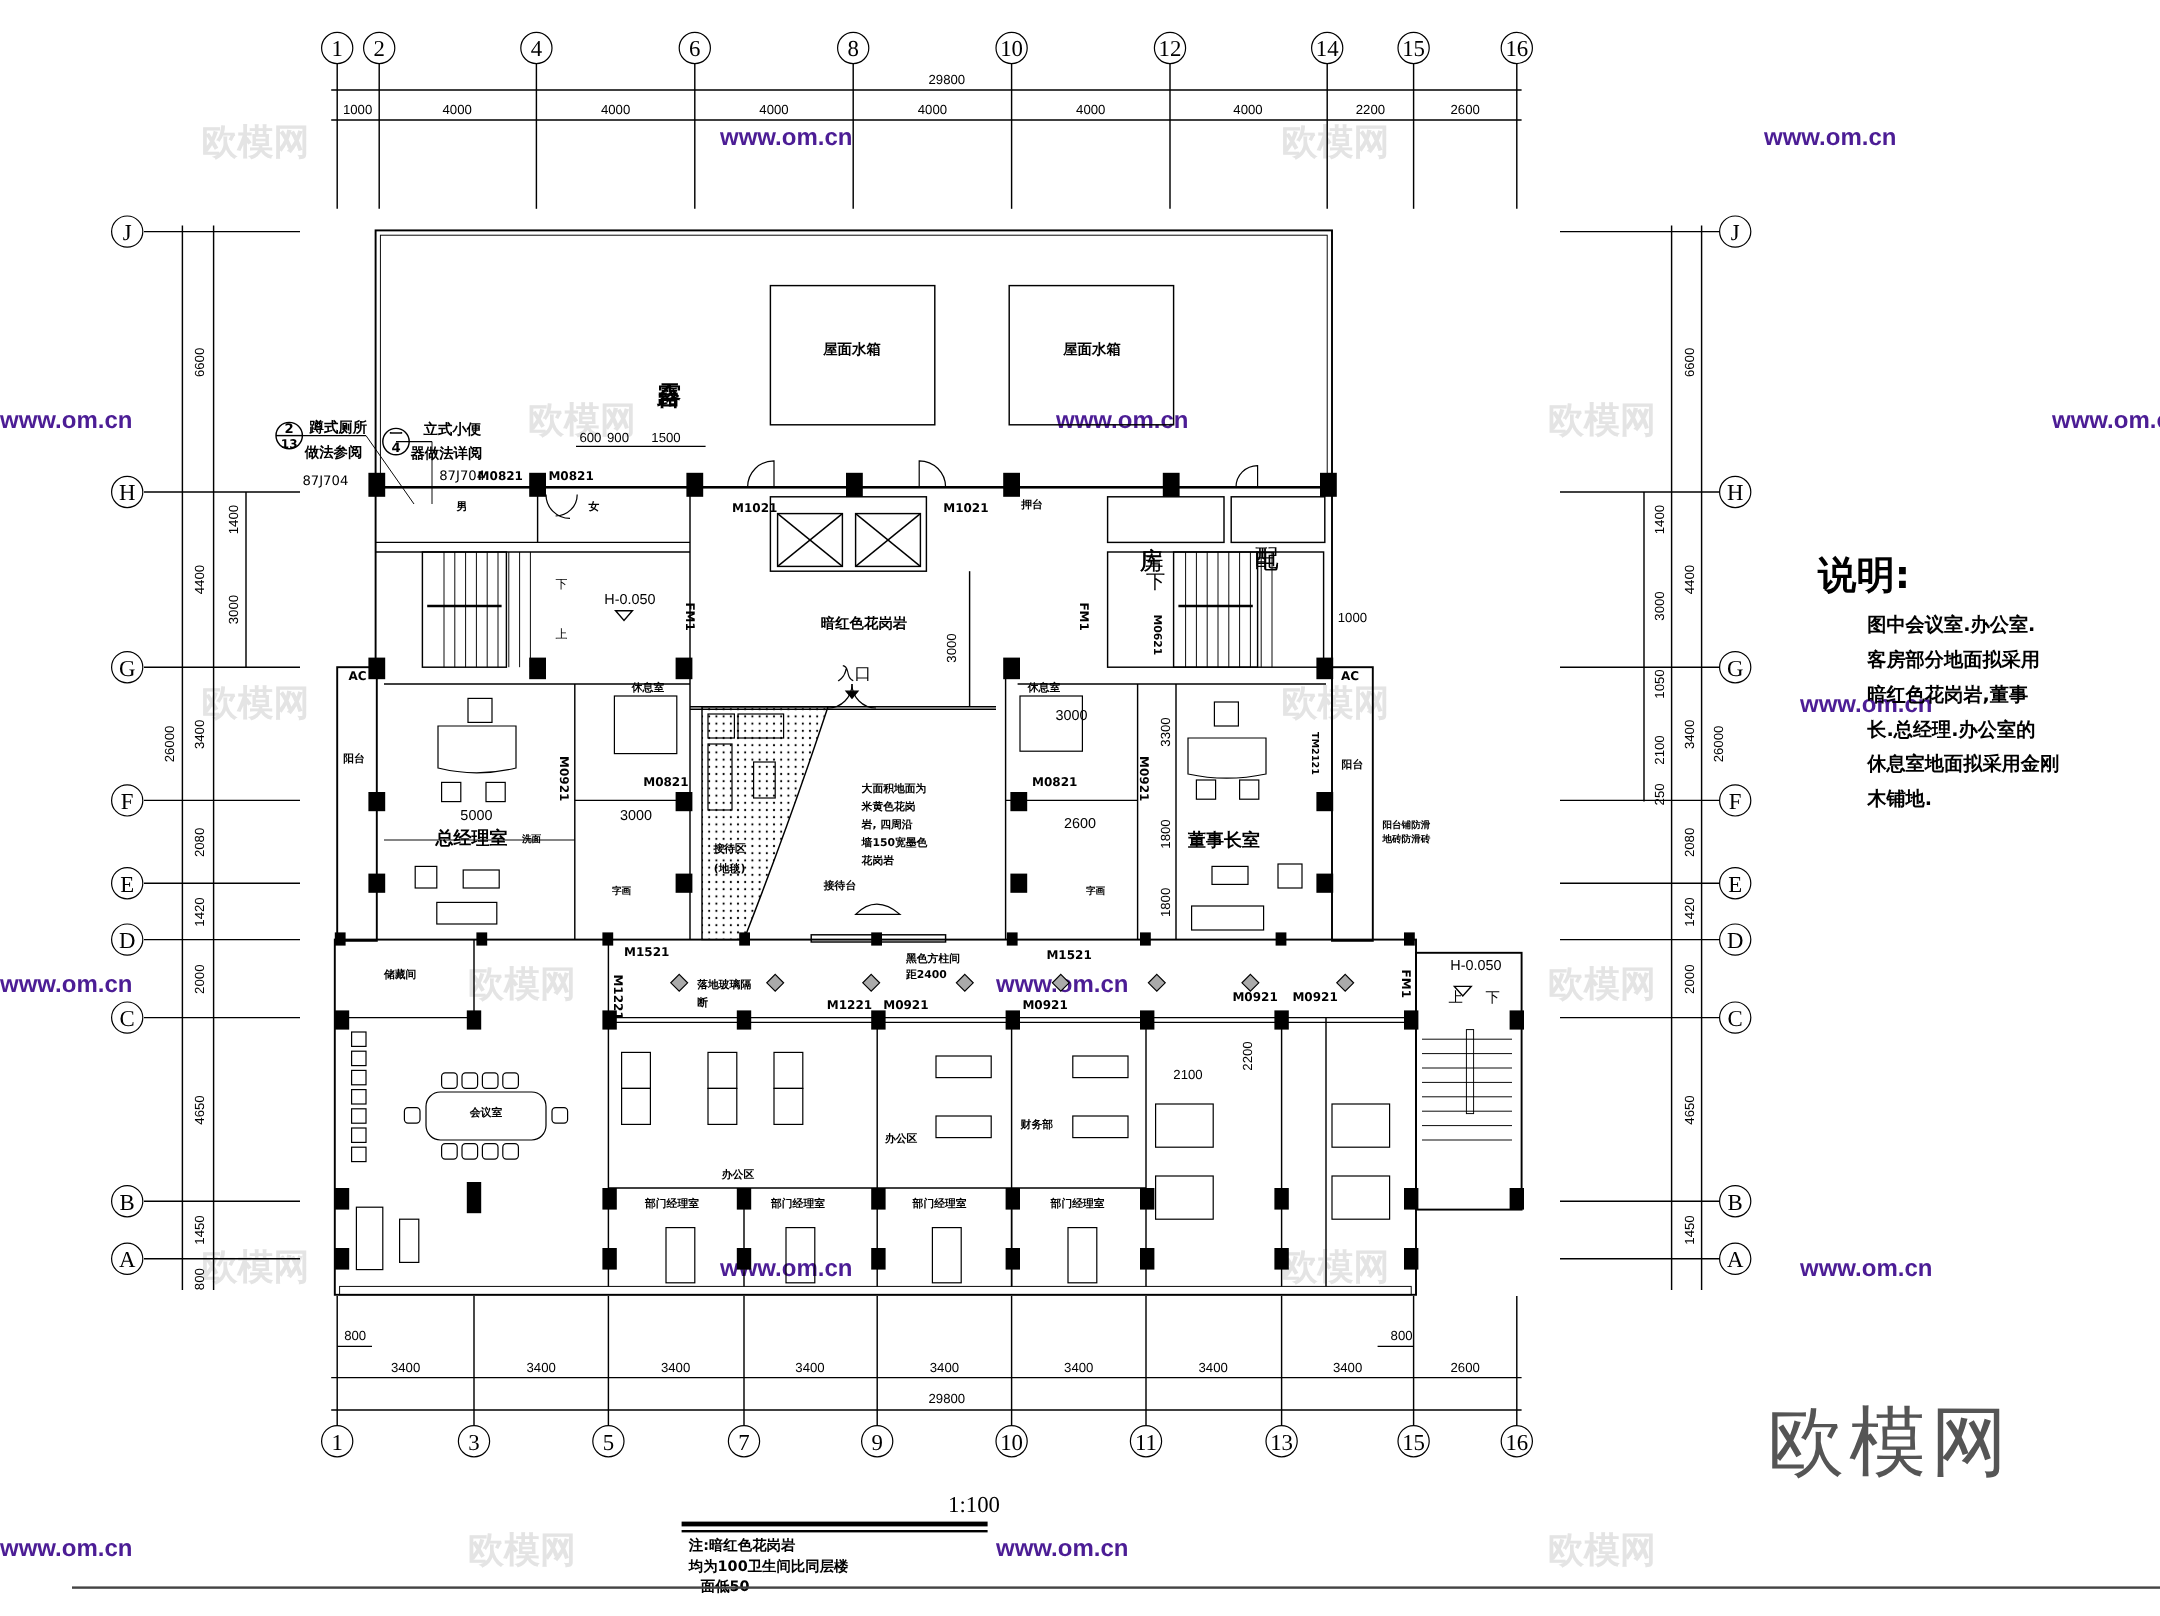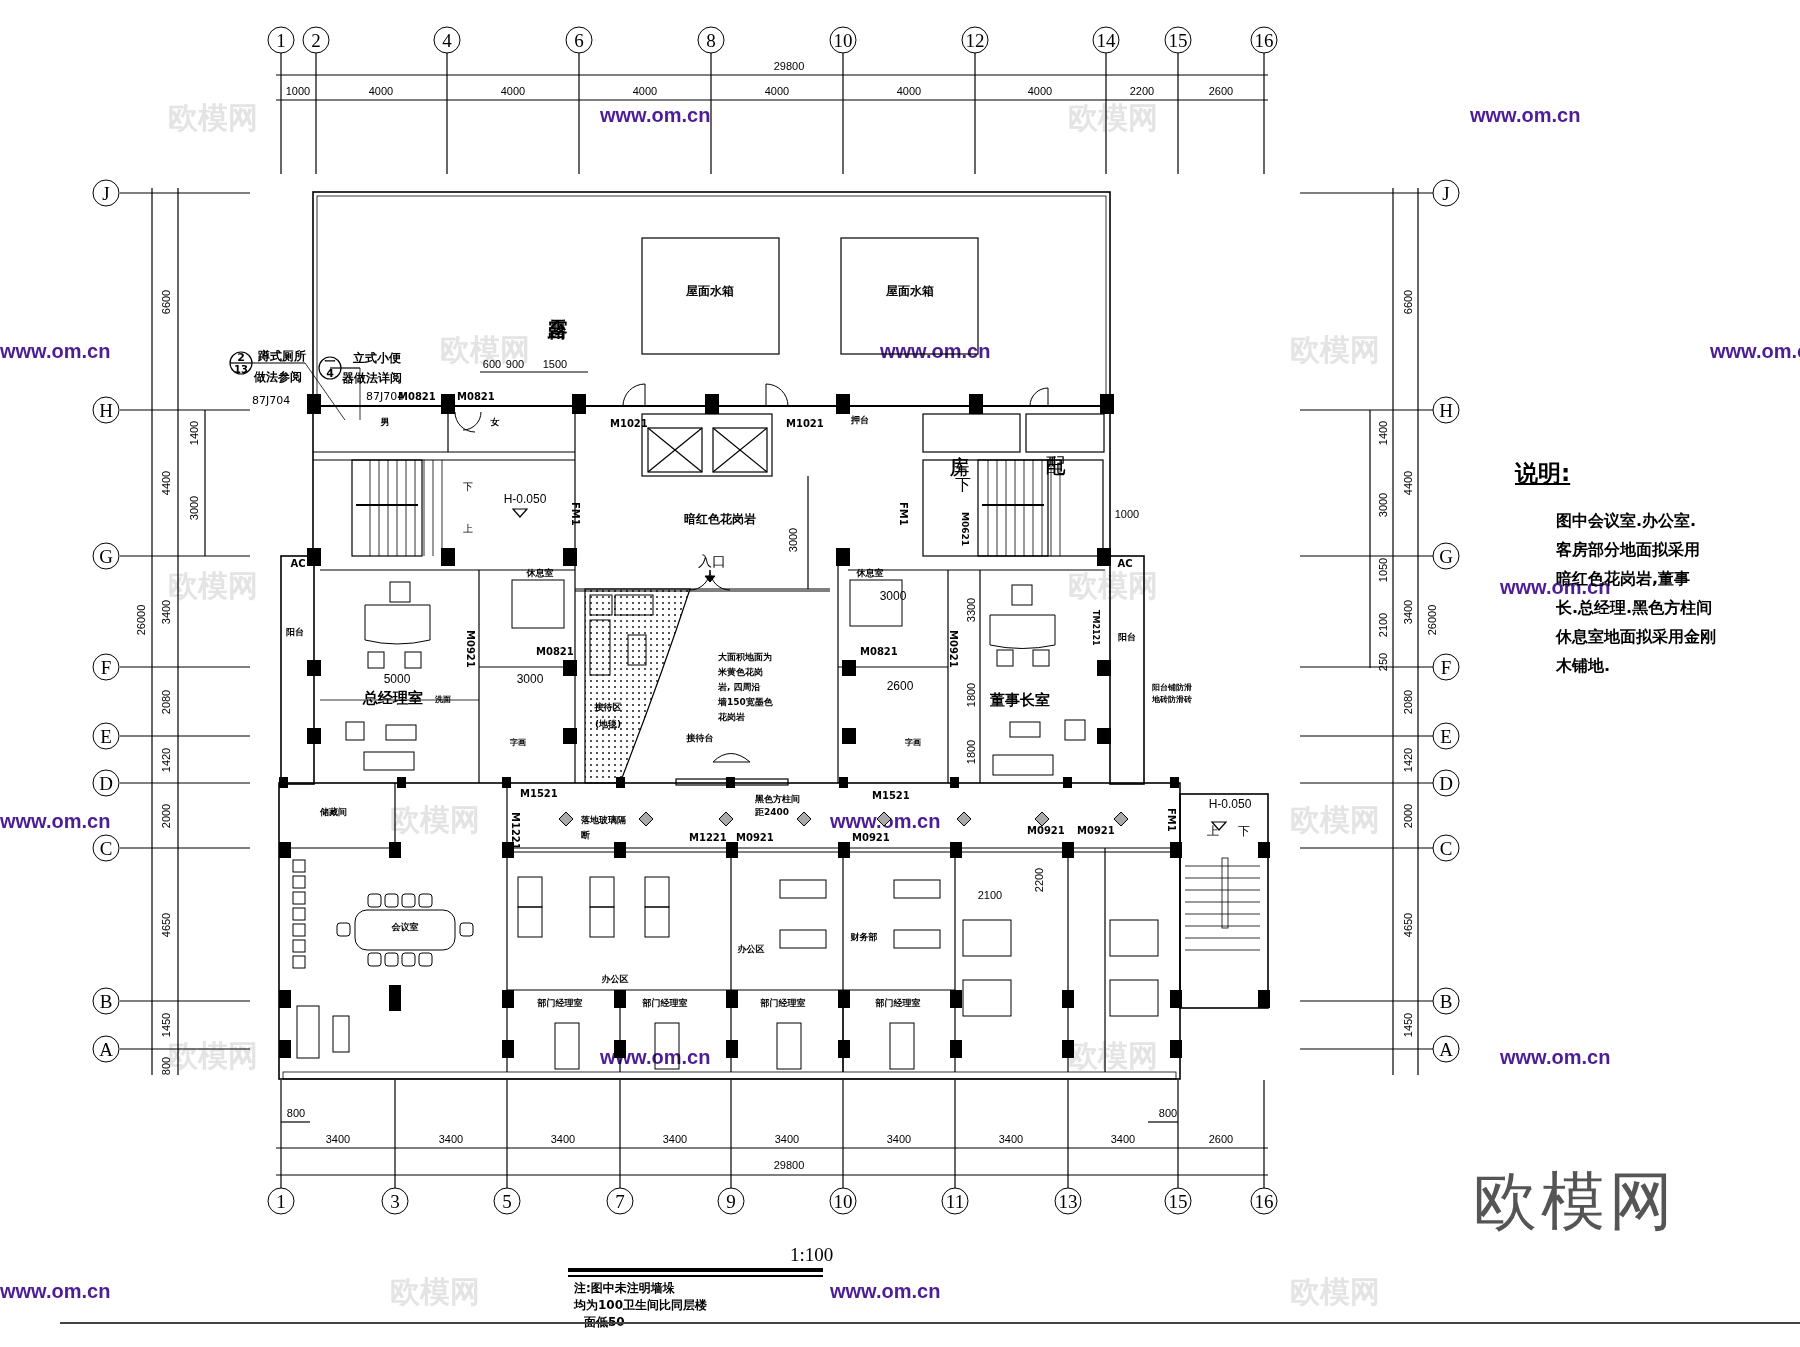--- a/index.html
+++ b/index.html
@@ -9,7 +9,7 @@
   .lbl{font-size:10px;font-weight:bold;fill:#000;font-family:"DejaVu Sans",sans-serif;}
   .axis-bubble text{font-family:"Liberation Serif","DejaVu Serif",serif;font-size:19px;fill:#000;}
   .notes{position:absolute;left:1515px;top:458px;font-family:"DejaVu Sans",sans-serif;color:#000;}
-  .notes .title{font-size:23px;font-weight:bold;position:absolute;left:0;top:0;white-space:nowrap;text-decoration:underline;}
+  .notes .title{font-size:32px;font-weight:bold;position:absolute;left:0;top:0;white-space:nowrap;}
   .notes .lines{position:absolute;left:41px;top:48px;font-size:16px;font-weight:bold;line-height:29px;white-space:nowrap;}
   .brand{position:absolute;left:1473px;top:1158px;font-size:64px;color:#555;letter-spacing:4px;font-family:"DejaVu Sans",sans-serif;}
   .wm{position:absolute;color:#e4e4e4;font-size:30px;font-weight:bold;font-family:"DejaVu Sans",sans-serif;pointer-events:none;}

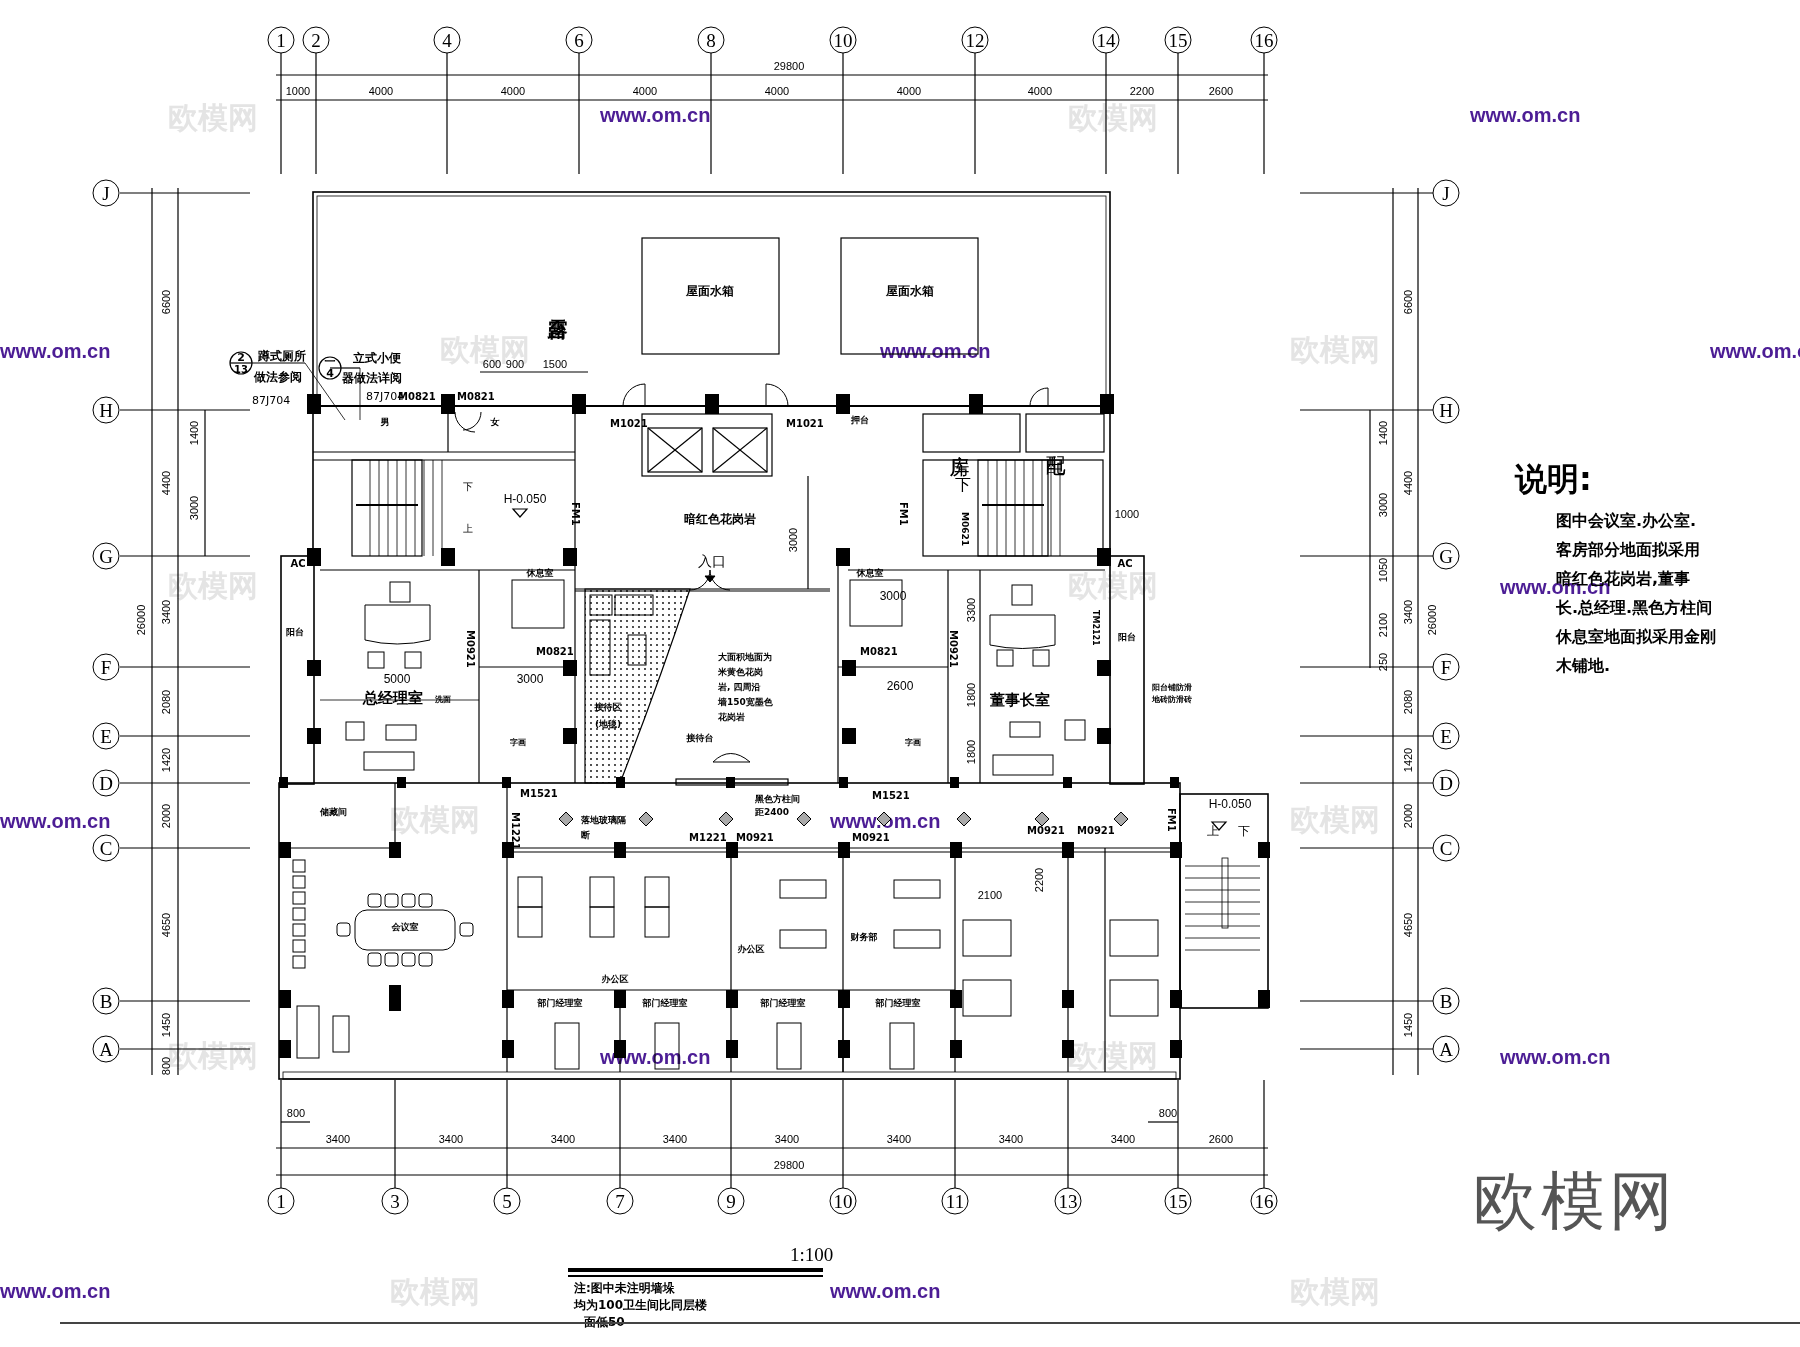--- a/index.html
+++ b/index.html
@@ -743,7 +743,7 @@
     <div>图中会议室.办公室.</div>
     <div>客房部分地面拟采用</div>
     <div>暗红色花岗岩,董事</div>
-    <div>长.总经理.黑色方柱间</div>
+    <div>长.总经理.办公室的</div>
     <div>休息室地面拟采用金刚</div>
     <div>木铺地.</div>
   </div>

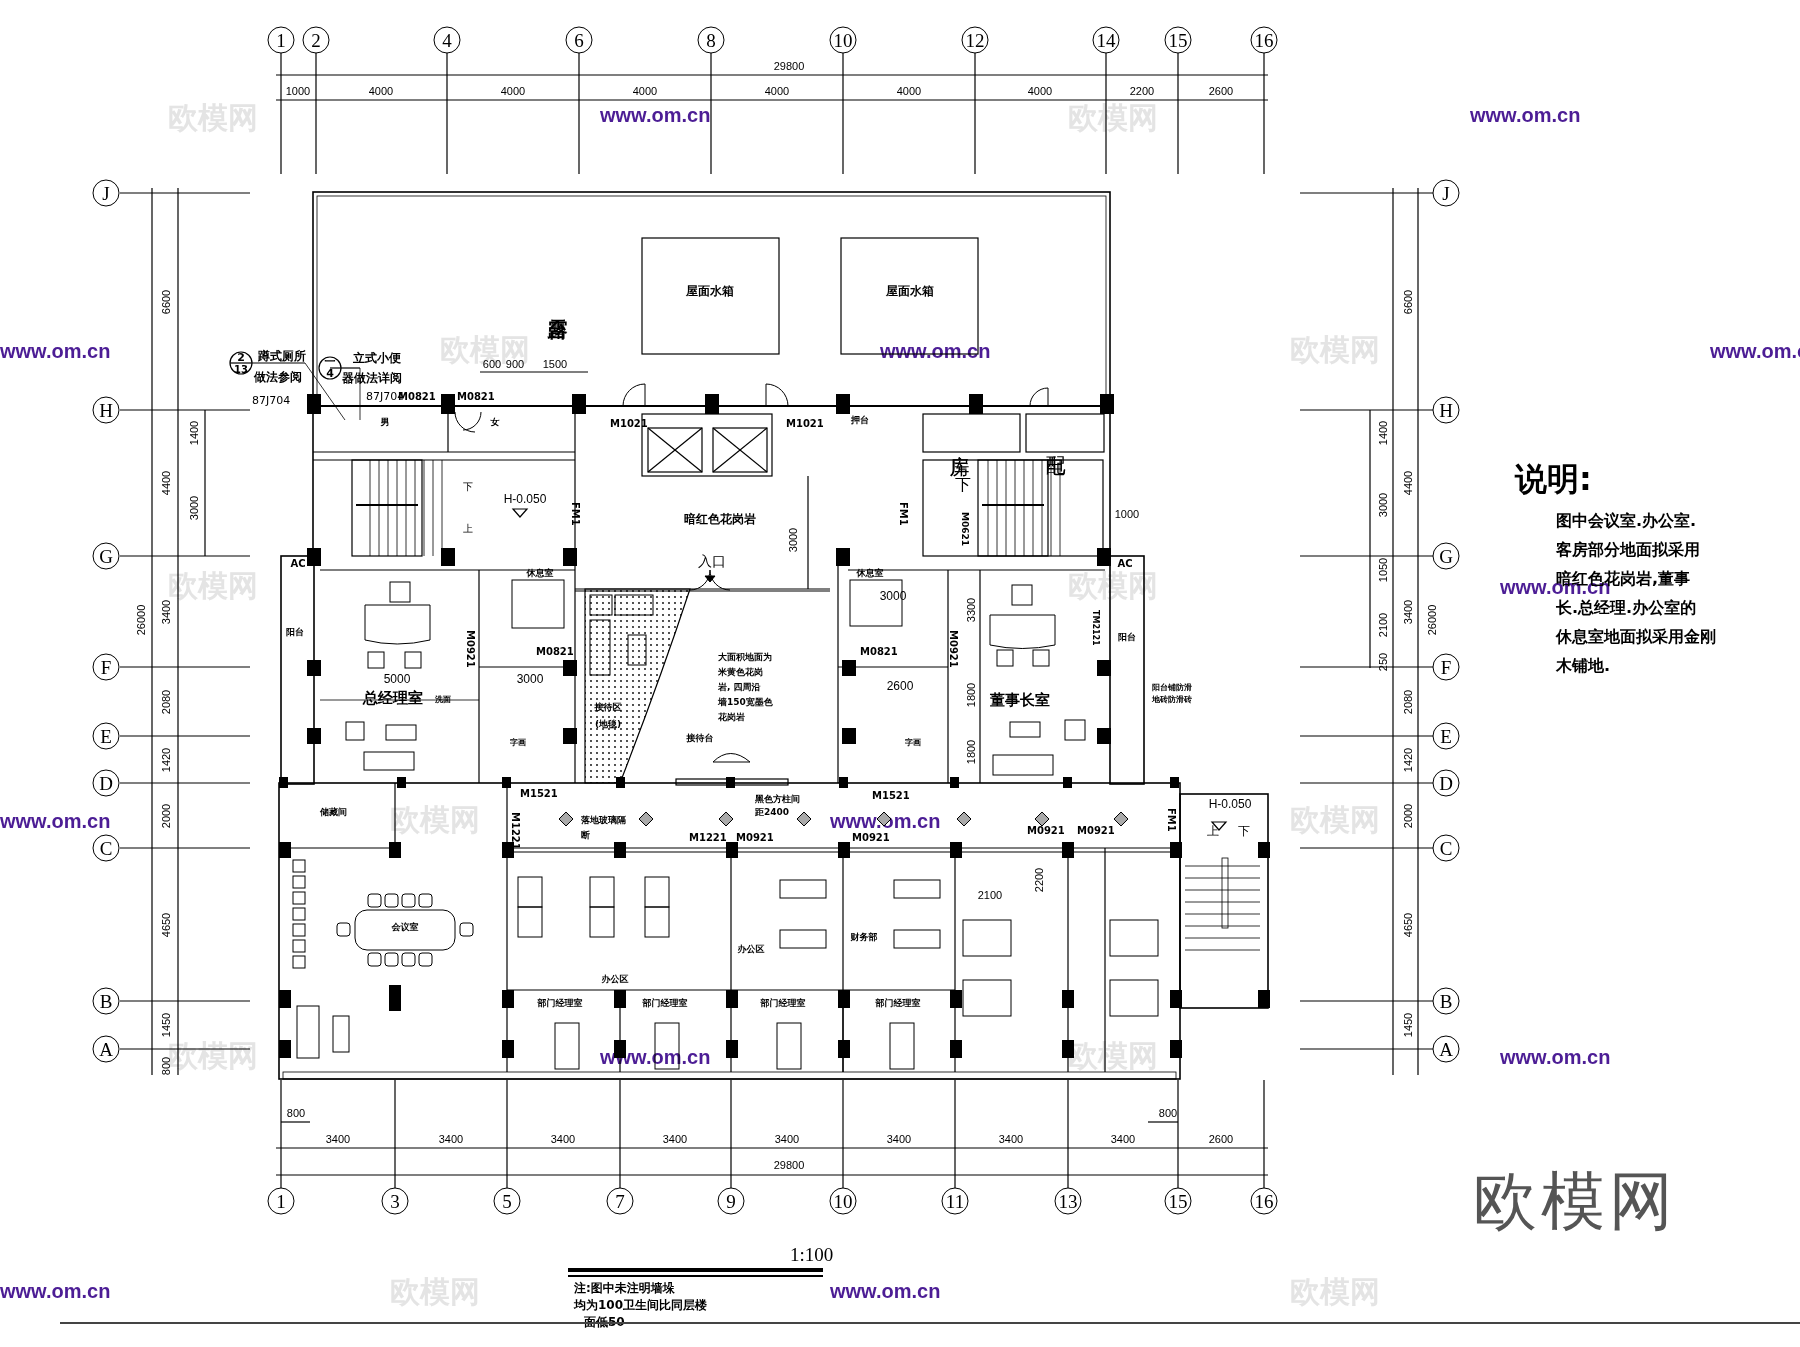--- a/index.html
+++ b/index.html
@@ -753,7 +753,7 @@
 <div class="scale-bar"></div>
 <div class="scale-bar2"></div>
 <div class="foot">
-  <div>注:图中未注明墙垛</div>
+  <div>注:暗红色花岗岩</div>
   <div>均为100卫生间比同层楼</div>
   <div style="padding-left:10px;">面低50</div>
 </div>

